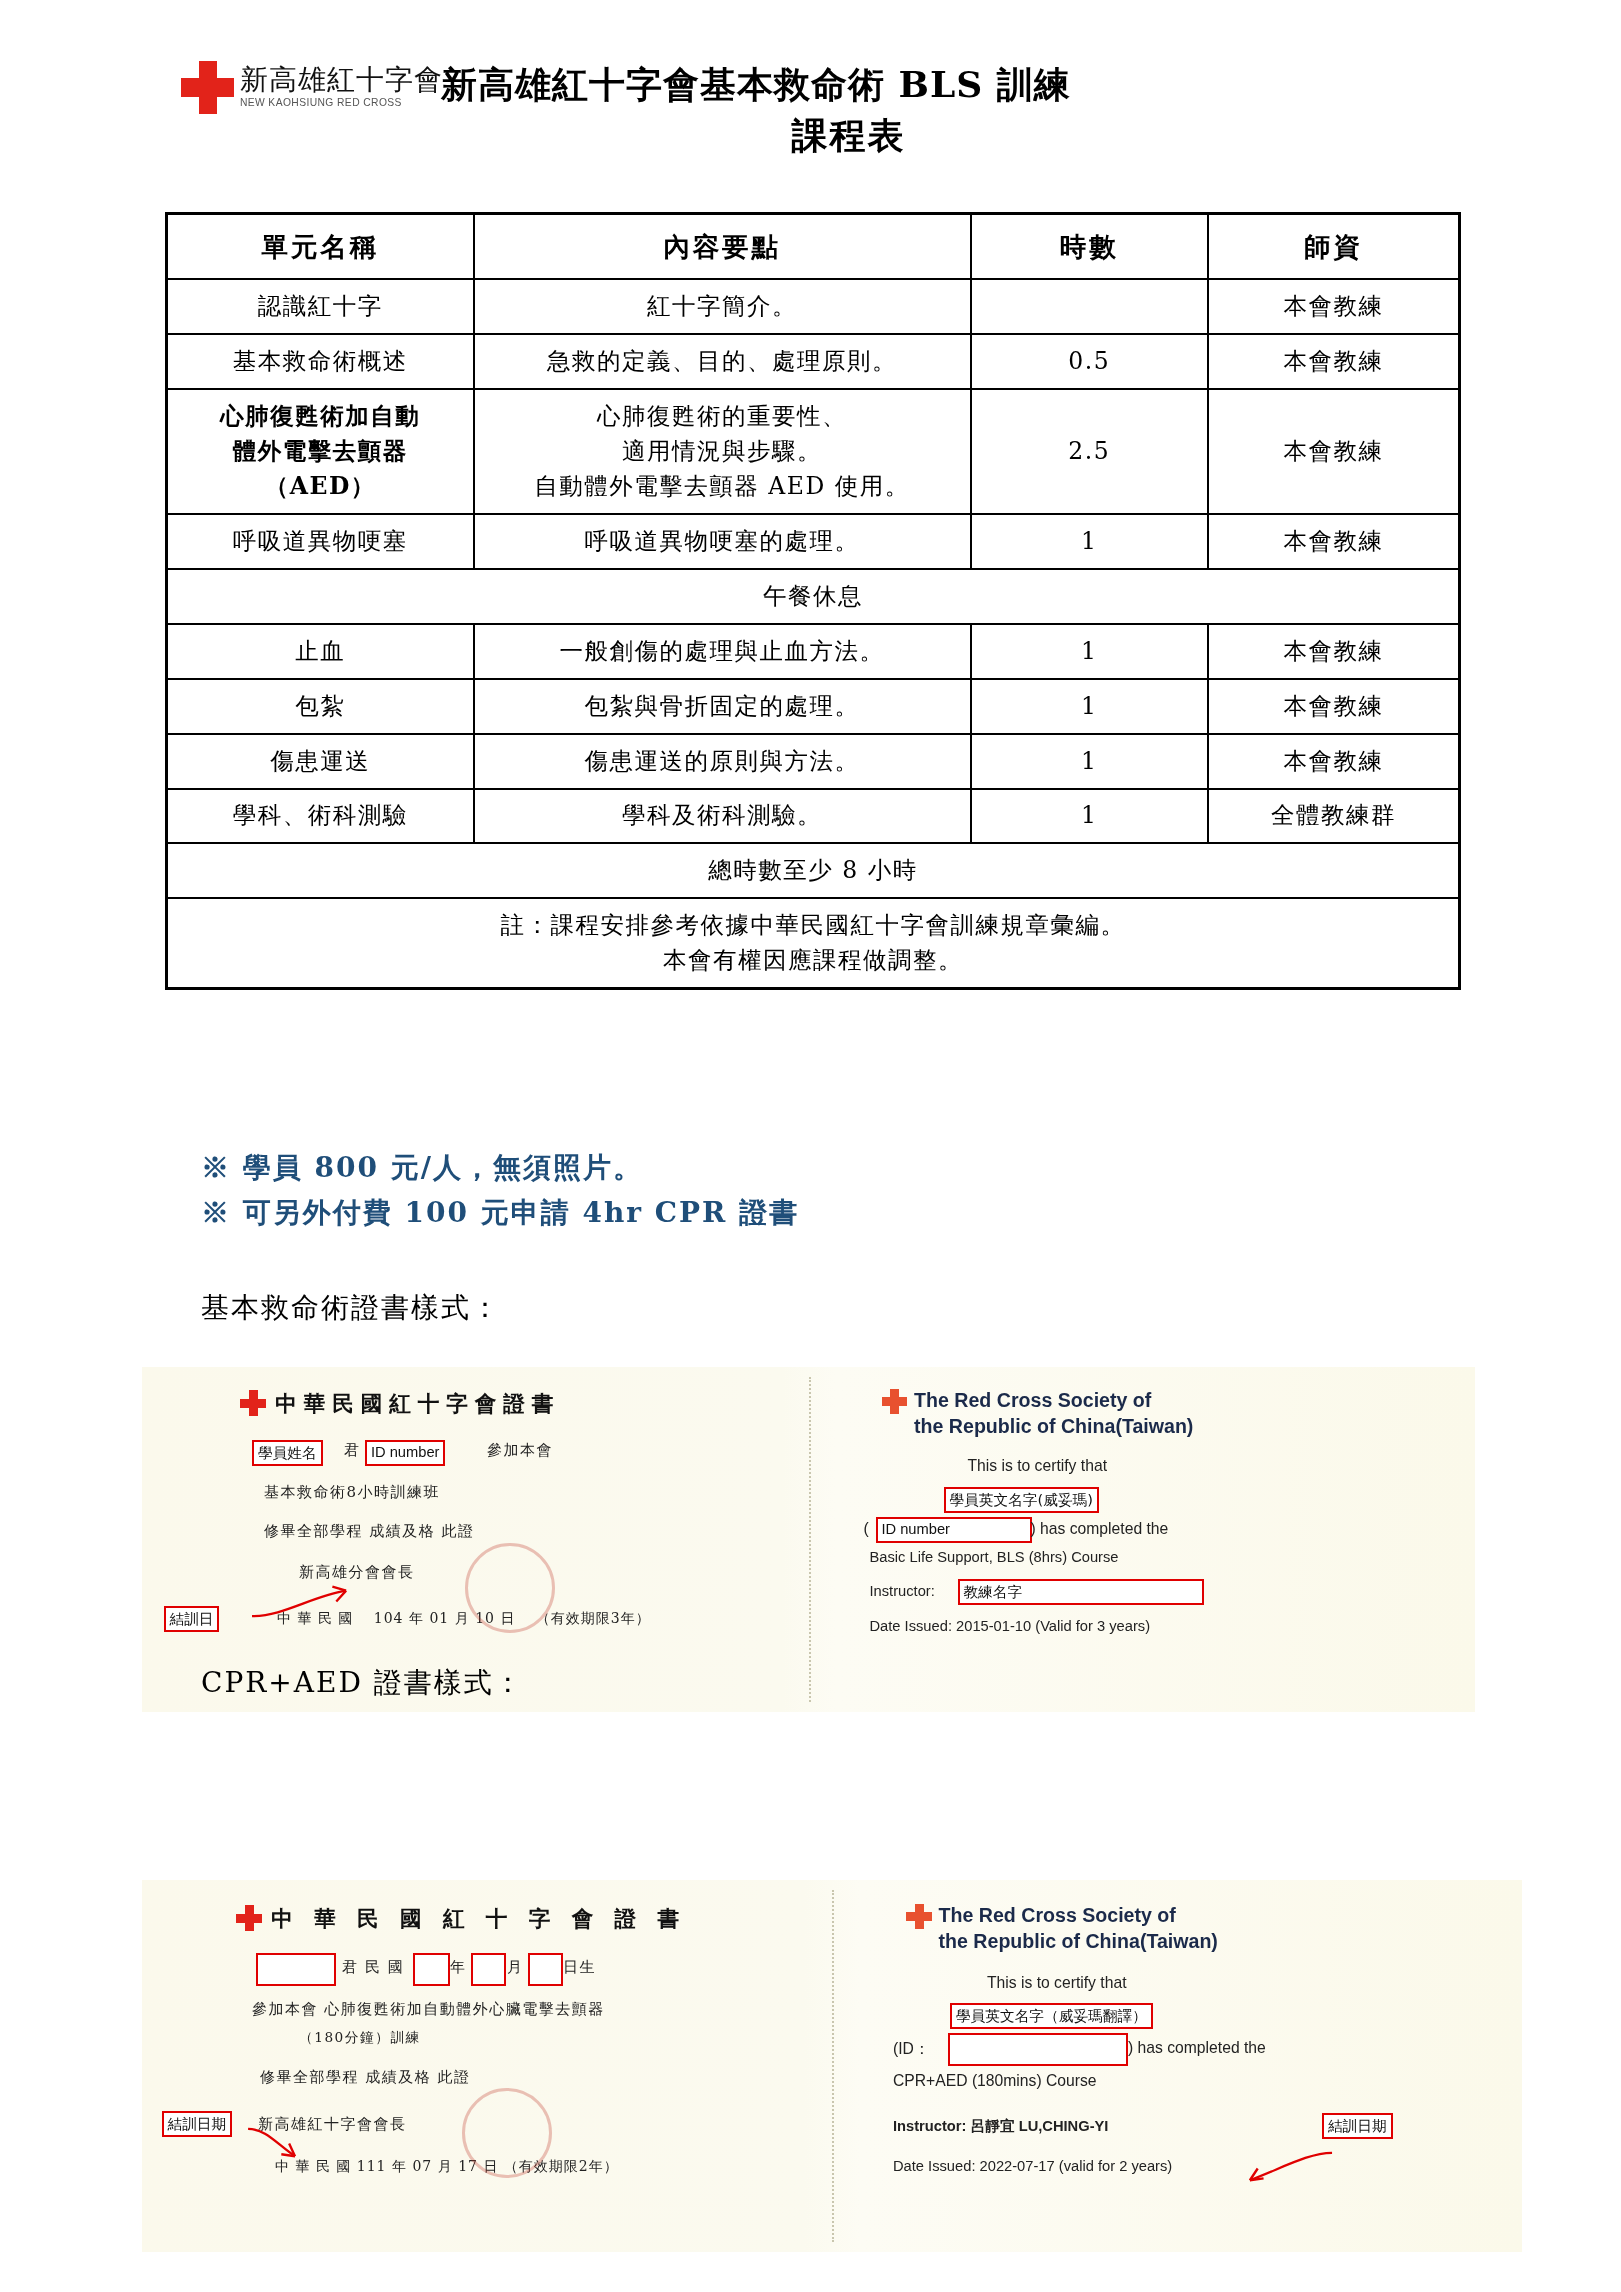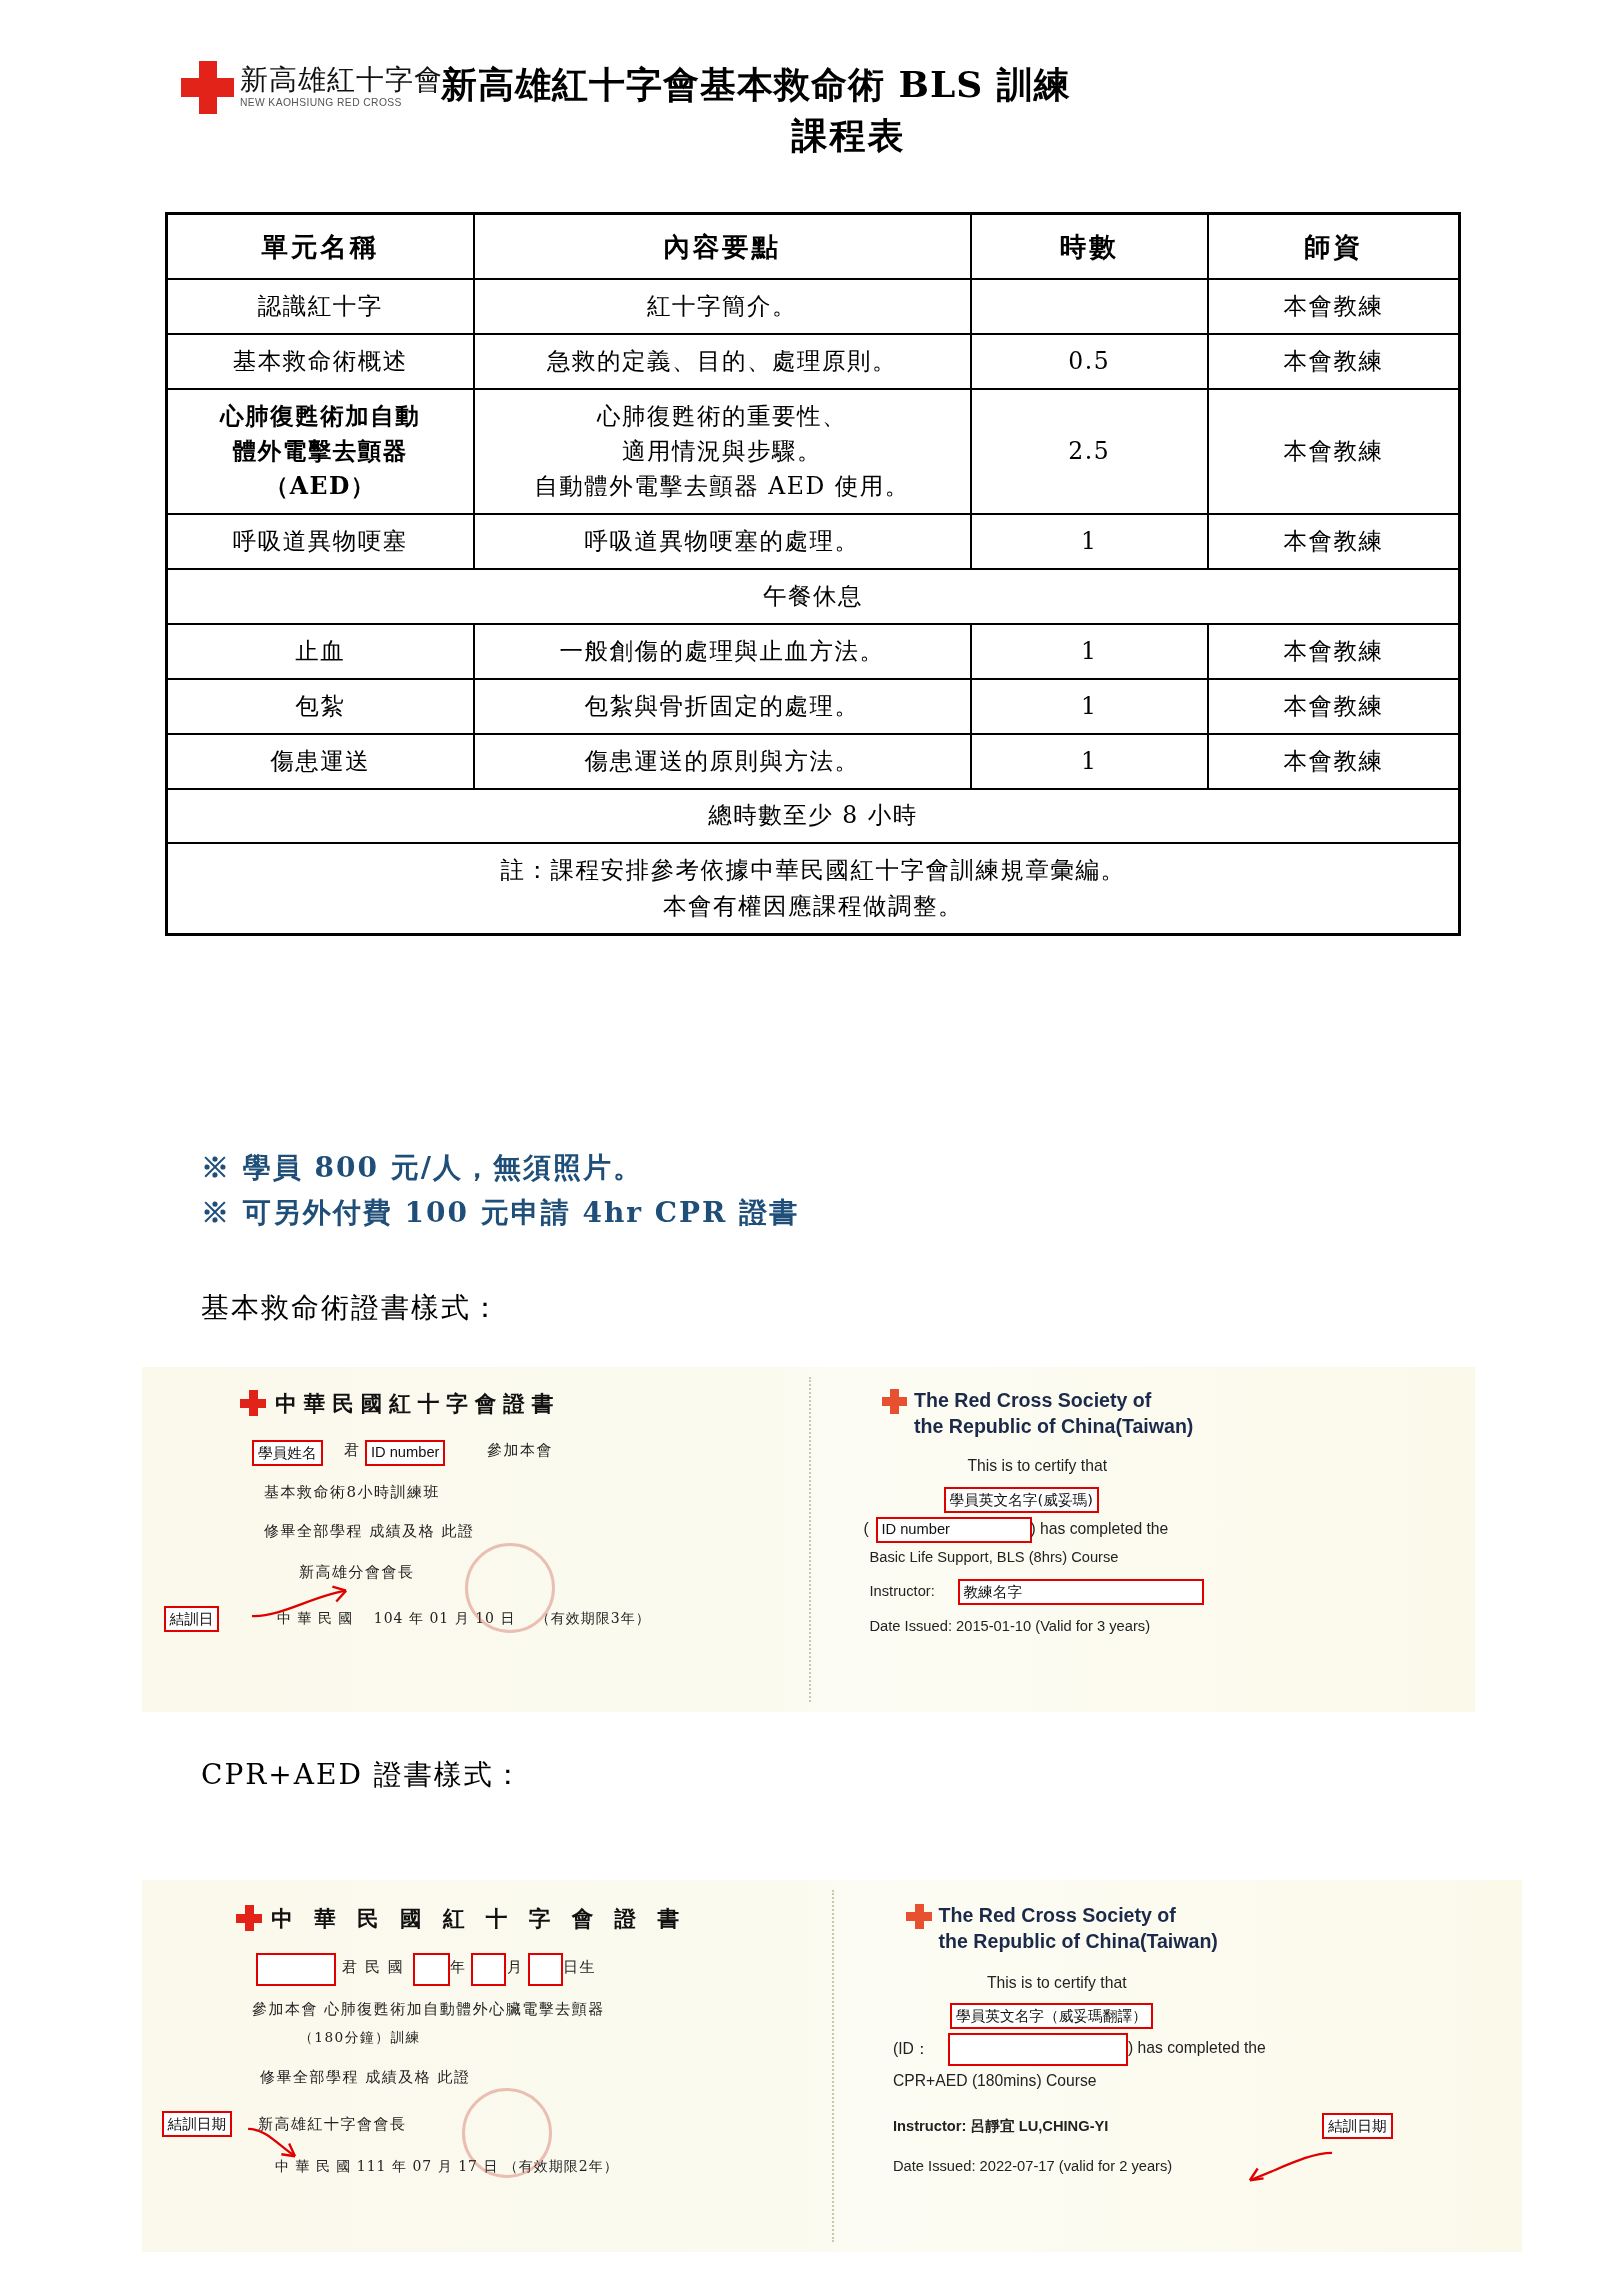--- a/index.html
+++ b/index.html
@@ -181,6 +181,12 @@
           <td>本會教練</td>
         </tr>
         <tr>
+          <td>學科、術科測驗</td>
+          <td>學科及術科測驗。</td>
+          <td class="num">1</td>
+          <td>全體教練群</td>
+        </tr>
+        <tr>
           <td class="span-center" colspan="4">總時數至少 8 小時</td>
         </tr>
         <tr>

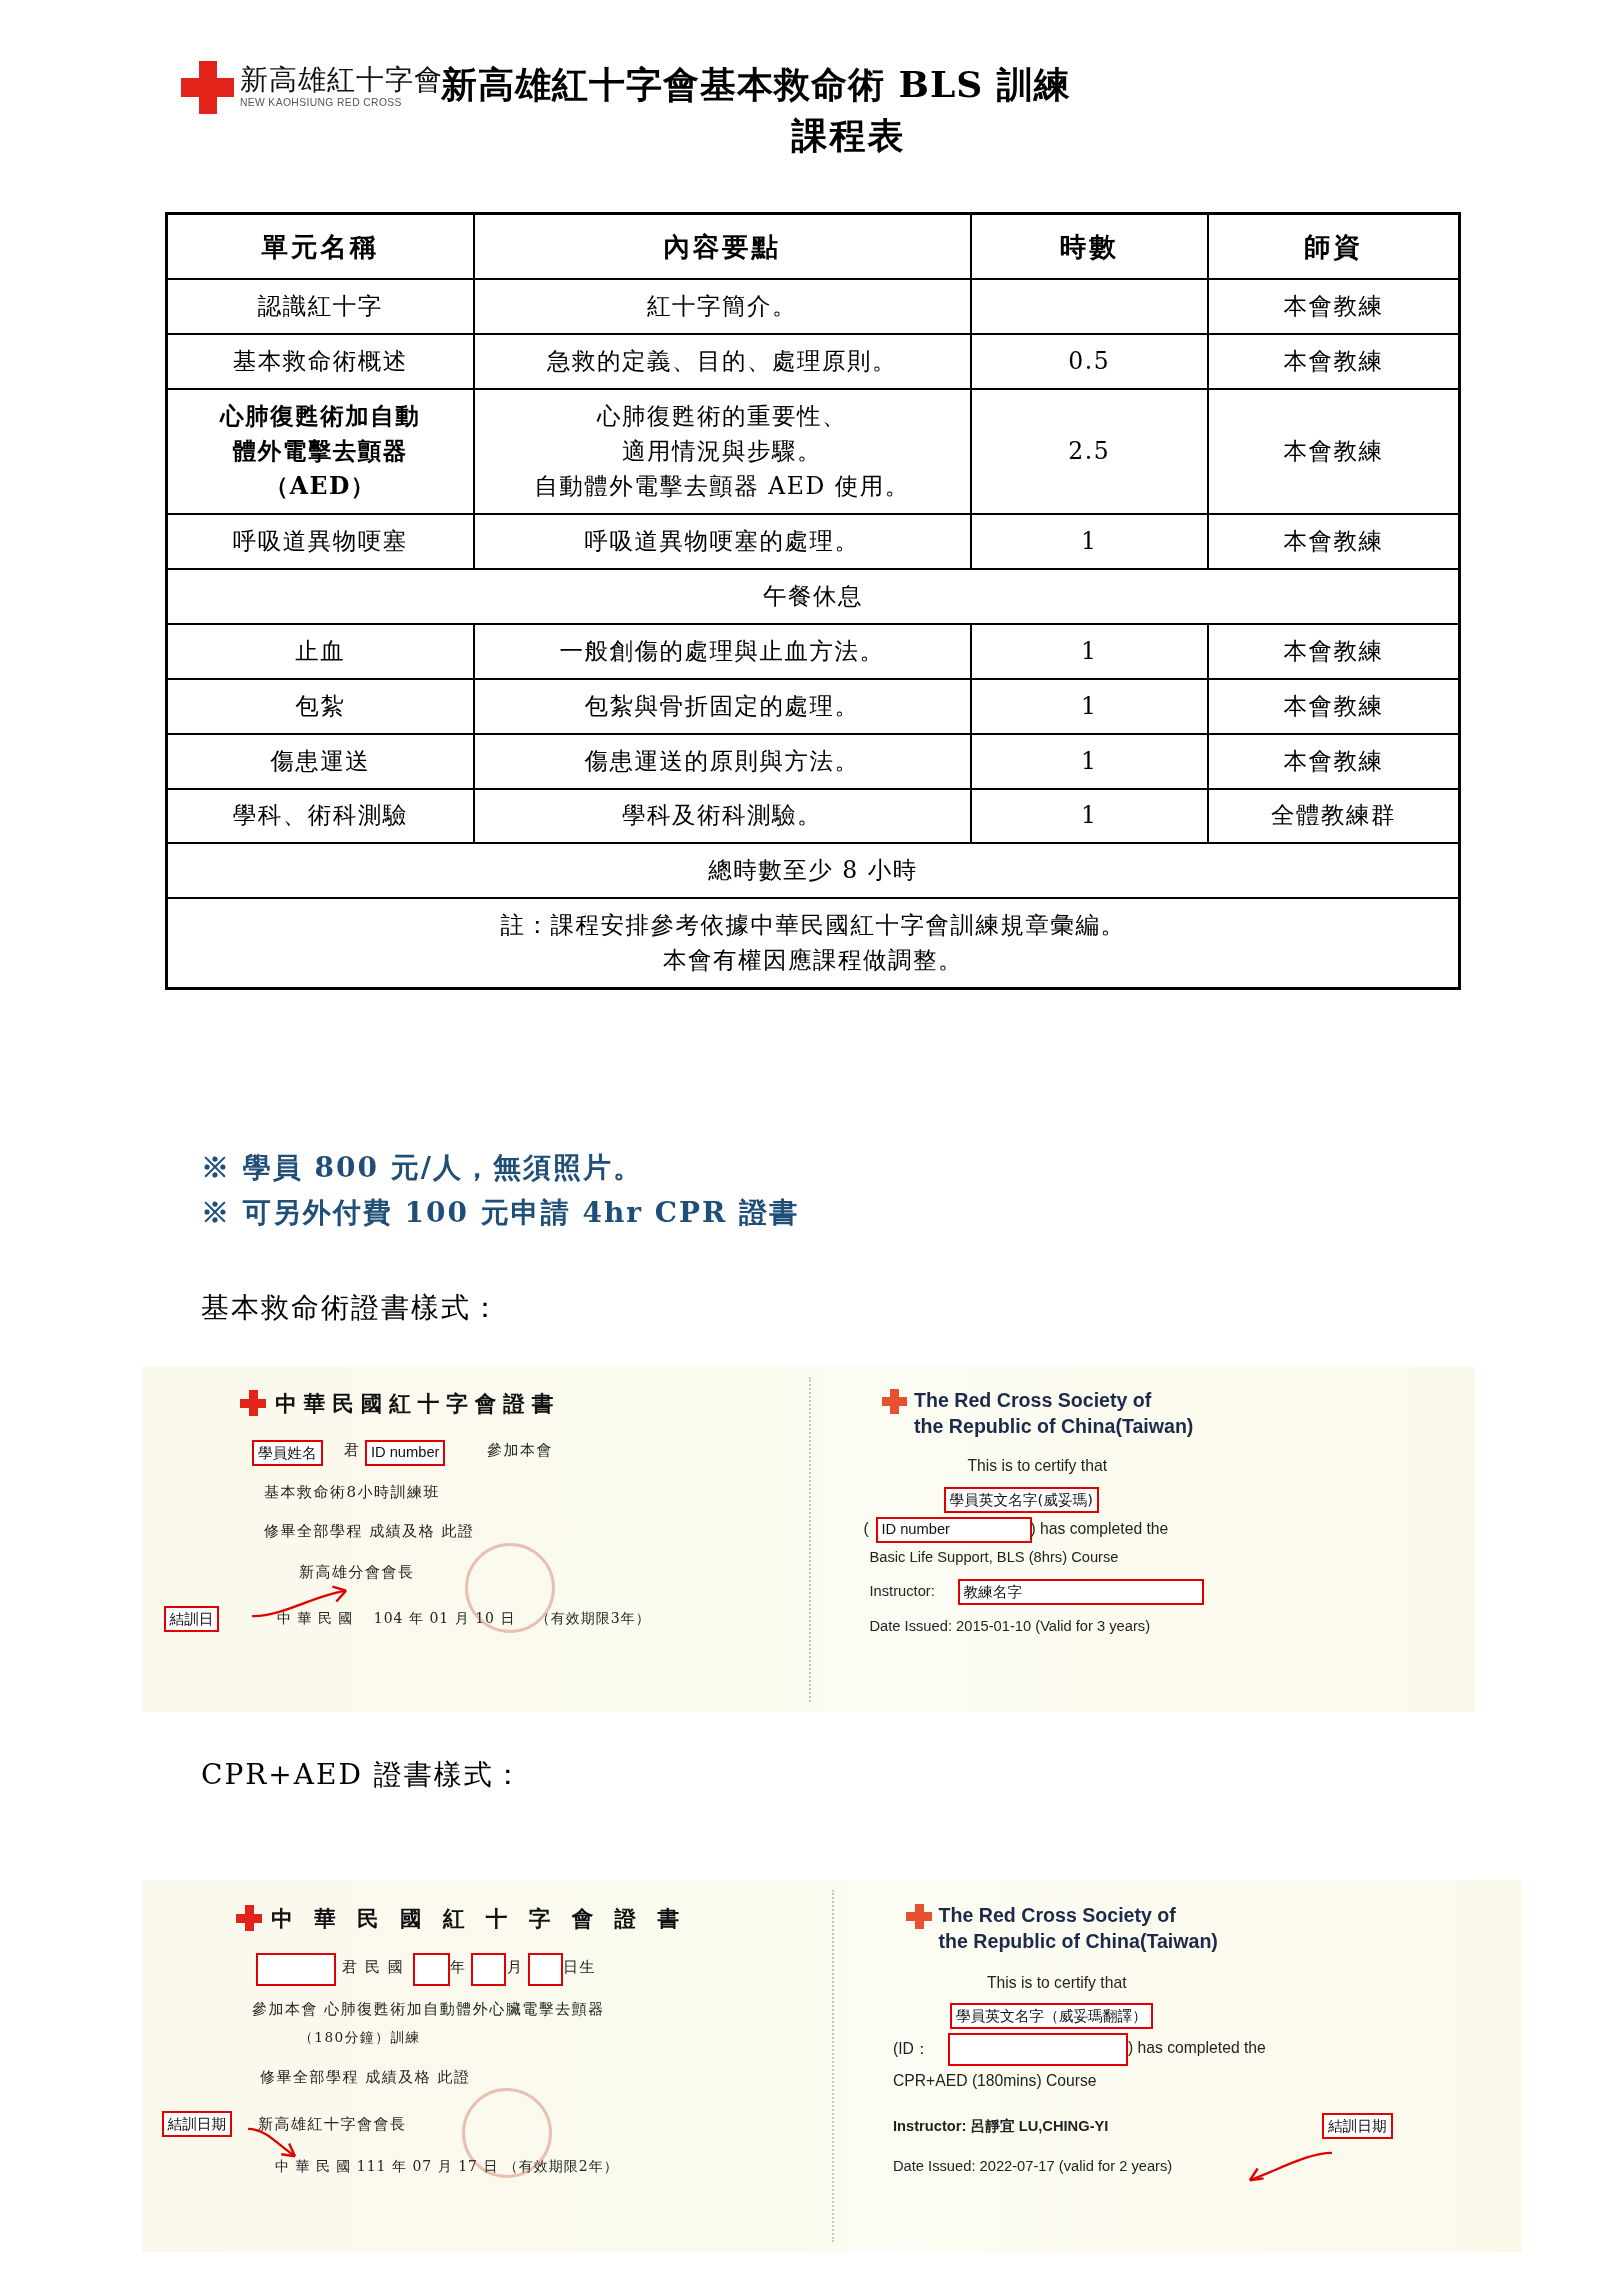--- a/index.html
+++ b/index.html
@@ -50,7 +50,7 @@
   
   .seclabel{position:absolute;font-family:"DejaVu Serif", serif;font-size:28px;letter-spacing:2px;color:#000;}
   #lbl-bls{left:201px;top:1289px;}
-  #lbl-cpr{left:201px;top:1756px;}
+  #lbl-cpr{left:201px;top:1664px;}
 
   
   .cert{position:absolute;width:1333px;height:353px;

